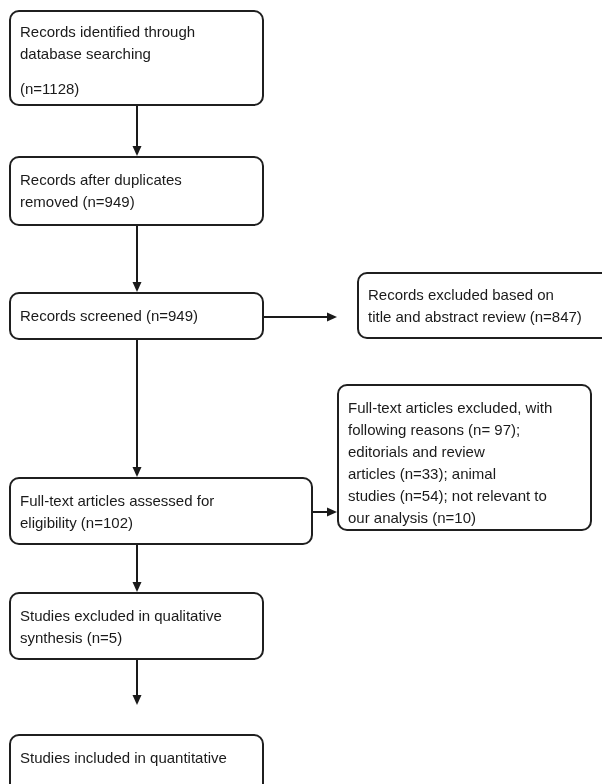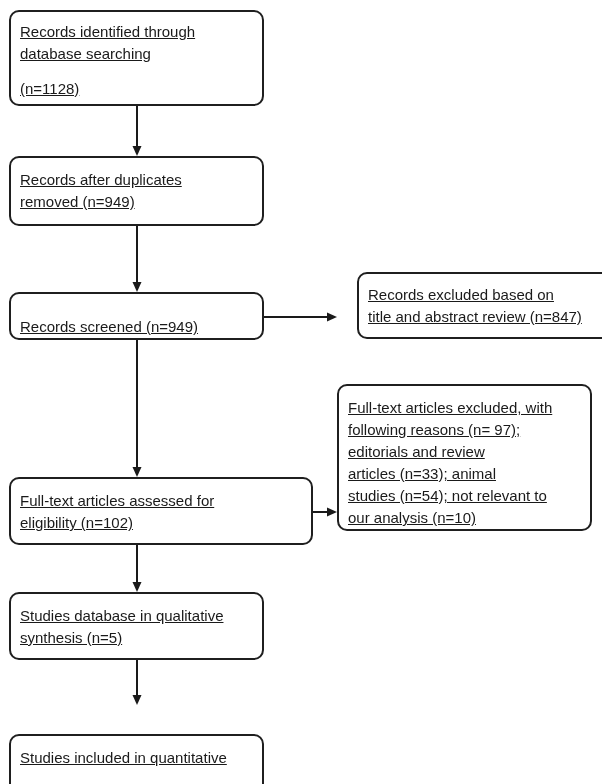--- a/index.html
+++ b/index.html
@@ -30,7 +30,6 @@
   .box .line {
     min-height: 22px;
     white-space: nowrap;
-    text-decoration: underline;
   }
   .box .spacer {
     height: 13px;

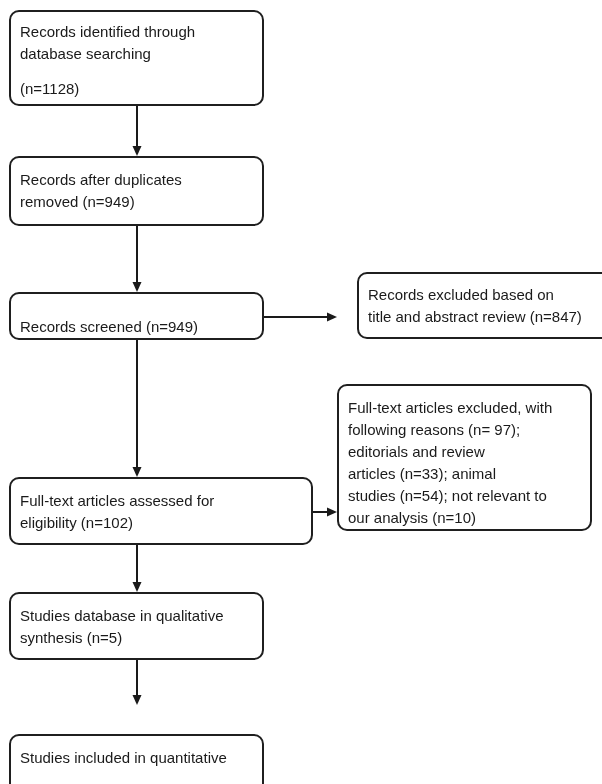--- a/index.html
+++ b/index.html
@@ -37,7 +37,7 @@
   
   #box-identified      { left: 9px;  top: 10px;  width: 255px; height: 96px; }
   #box-duplicates      { left: 9px;  top: 156px; width: 255px; height: 70px; padding-top: 11px; }
-  #box-screened        { left: 9px;  top: 292px; width: 255px; height: 48px; padding-top: 22px; }
+  #box-screened        { left: 9px;  top: 292px; width: 255px; height: 48px; padding-top: 11px; }
   #box-fulltext        { left: 9px;  top: 477px; width: 304px; height: 68px; padding-top: 11px; }
   #box-qualitative     { left: 9px;  top: 592px; width: 255px; height: 68px; padding-top: 11px; }
   #box-quantitative    { left: 9px;  top: 705px; width: 255px; height: 67px; padding-top: 11px; margin-top: 29px; }

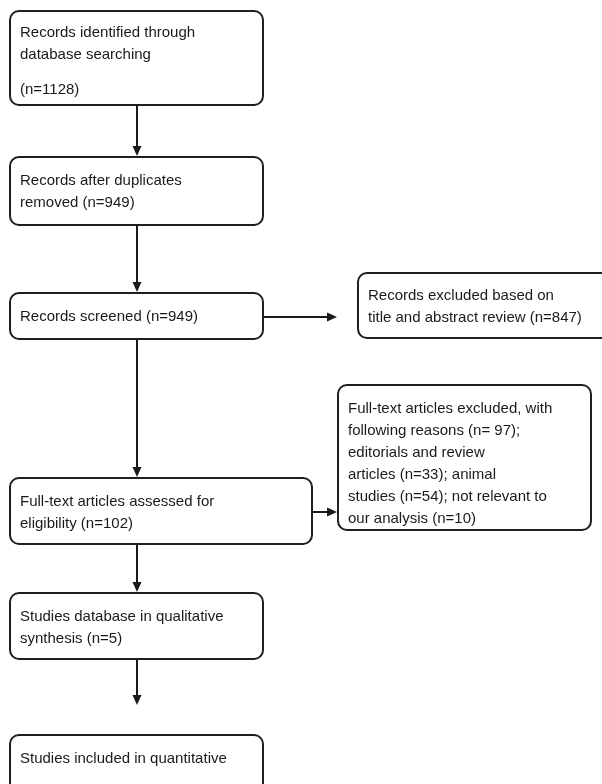--- a/index.html
+++ b/index.html
@@ -113,7 +113,7 @@
   </div>
 
   <div class="box" id="box-qualitative">
-    <div class="line">Studies database in qualitative</div>
+    <div class="line">Studies excluded in qualitative</div>
     <div class="line">synthesis (n=5)</div>
   </div>
 

